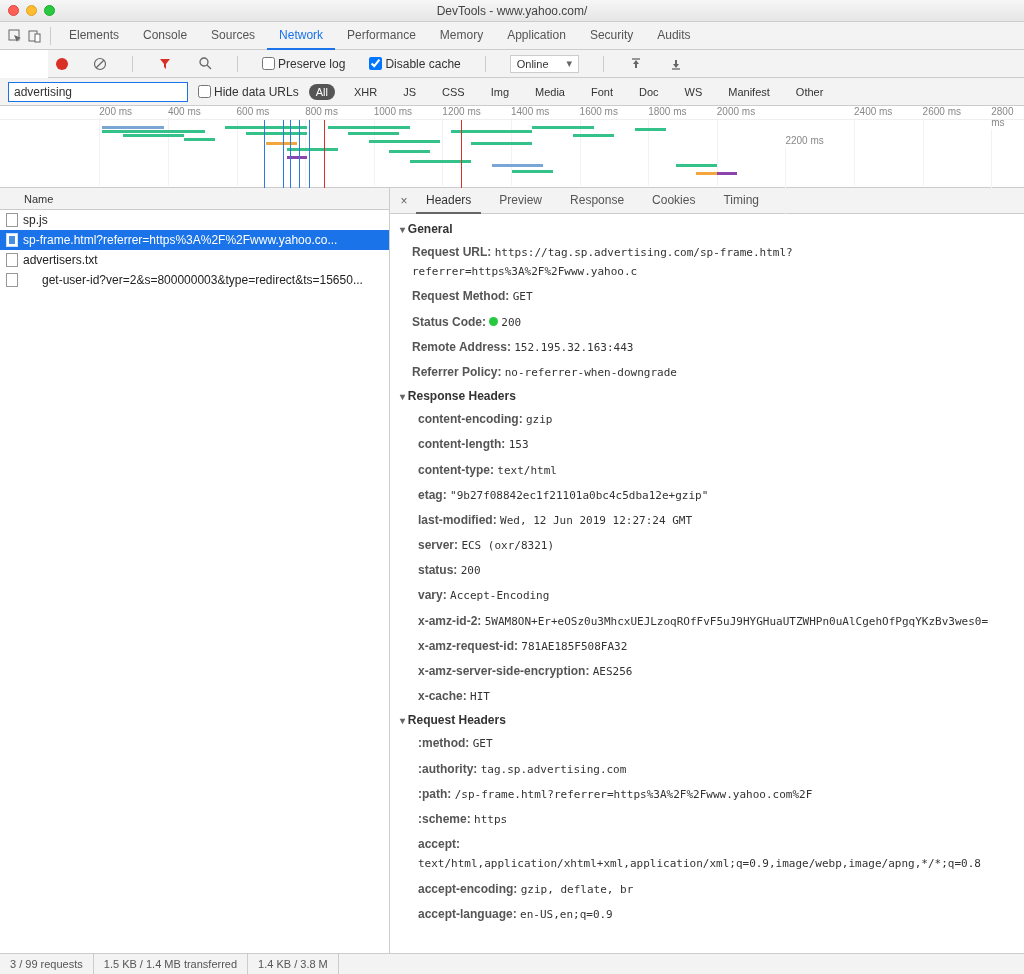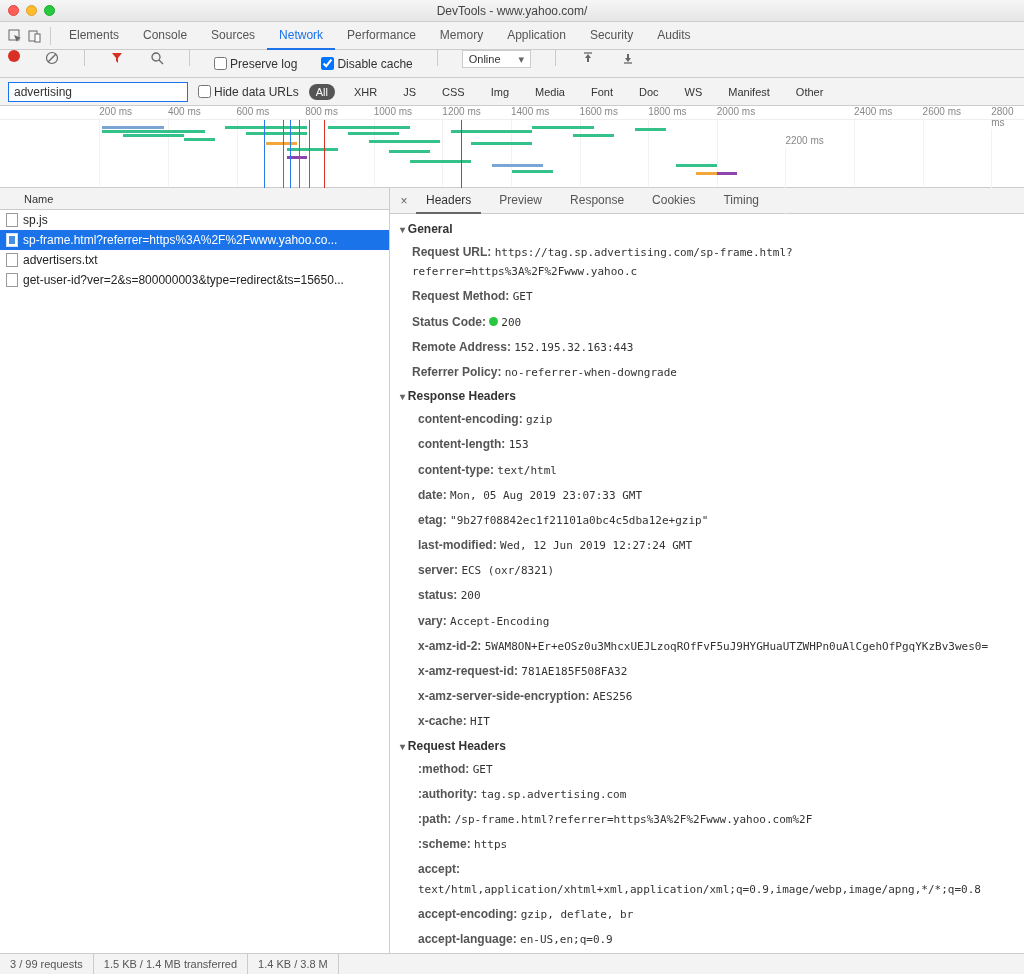--- a/index.html
+++ b/index.html
@@ -18,7 +18,7 @@
 .main-tab { padding: 0 12px; height: 28px; line-height: 27px; color: #555; cursor: pointer; font-size: 12px; }
 .main-tab.active { color: #1a73e8; border-bottom: 2px solid #1a73e8; }
 
-.toolbar-row { height: 28px; border-bottom: 1px solid #ccc; display: flex; padding: 0 8px; gap: 24px; background: #f3f3f3; }
+.toolbar-row { height: 28px; border-bottom: 1px solid #ccc; display: flex; align-items: center; padding: 0 8px; gap: 24px; background: #f3f3f3; margin-left: 48px; }
 .rec-btn { width: 12px; height: 12px; background: #d93025; border-radius: 50%; cursor: pointer; }
 .icon-btn { width: 16px; height: 16px; color: #666; cursor: pointer; display: inline-flex; align-items: center; justify-content: center; }
 .funnel { color: #d93025; }

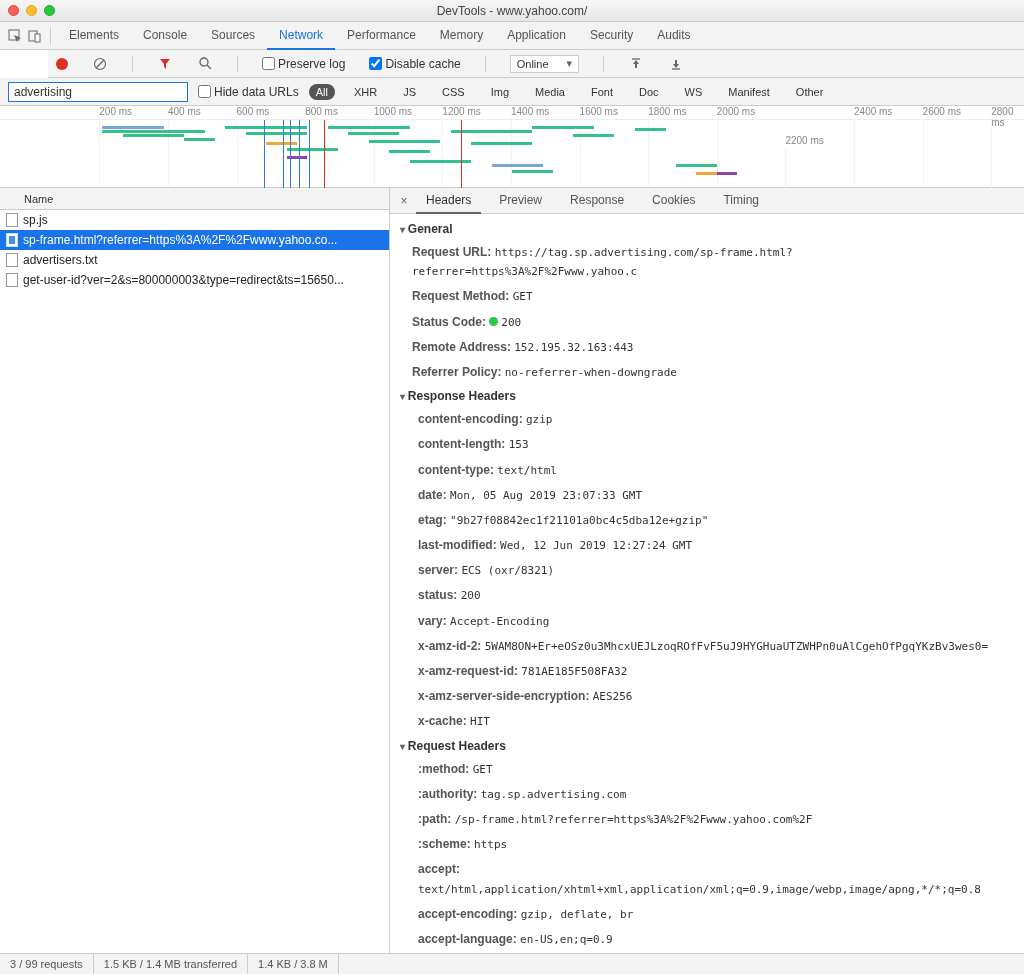--- a/index.html
+++ b/index.html
@@ -247,7 +247,7 @@
         </div>
         <div class="req-item">
           <span class="file-ico"></span>
-          <span style="overflow: hidden; text-overflow: ellipsis;">get-user-id?ver=2&amp;s=800000003&amp;type=redirect&amp;ts=15650...</span>
+          <span style="overflow: hidden; text-overflow: ellipsis; margin-left: 19px;">get-user-id?ver=2&amp;s=800000003&amp;type=redirect&amp;ts=15650...</span>
         </div>
       </div>
   </div>

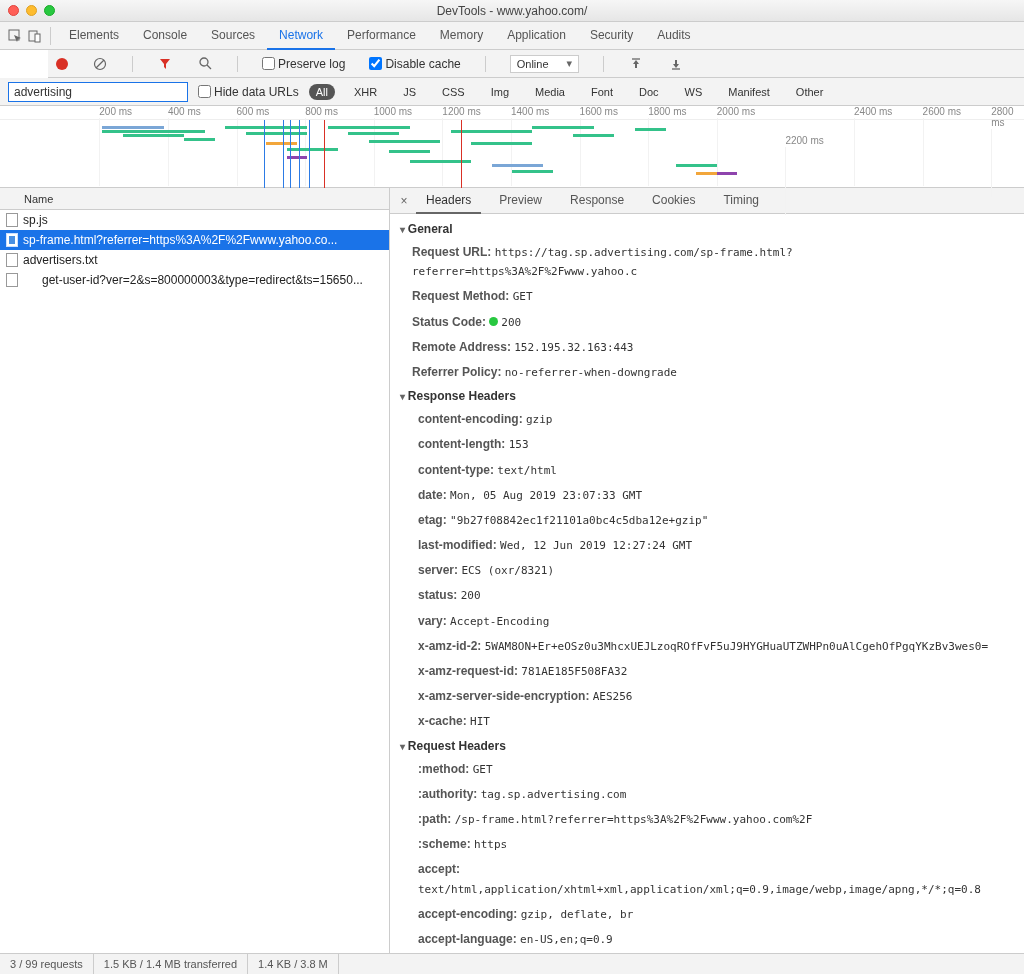--- a/index.html
+++ b/index.html
@@ -273,7 +273,6 @@
         <div class="kv-row sub"><span class="kv-key">content-encoding: </span><span class="kv-val">gzip</span></div>
         <div class="kv-row sub"><span class="kv-key">content-length: </span><span class="kv-val">153</span></div>
         <div class="kv-row sub"><span class="kv-key">content-type: </span><span class="kv-val">text/html</span></div>
-        <div class="kv-row sub"><span class="kv-key">date: </span><span class="kv-val">Mon, 05 Aug 2019 23:07:33 GMT</span></div>
         <div class="kv-row sub"><span class="kv-key">etag: </span><span class="kv-val">"9b27f08842ec1f21101a0bc4c5dba12e+gzip"</span></div>
         <div class="kv-row sub"><span class="kv-key">last-modified: </span><span class="kv-val">Wed, 12 Jun 2019 12:27:24 GMT</span></div>
         <div class="kv-row sub"><span class="kv-key">server: </span><span class="kv-val">ECS (oxr/8321)</span></div>

